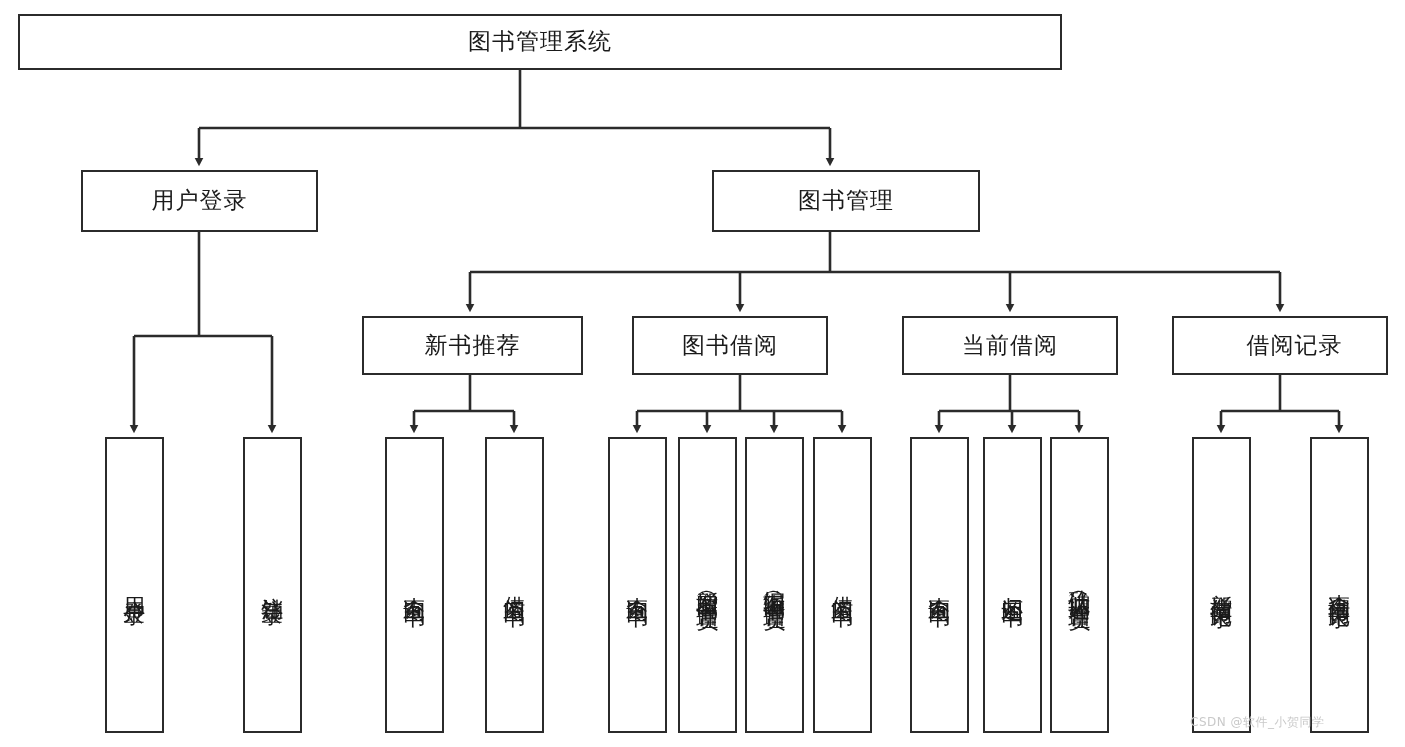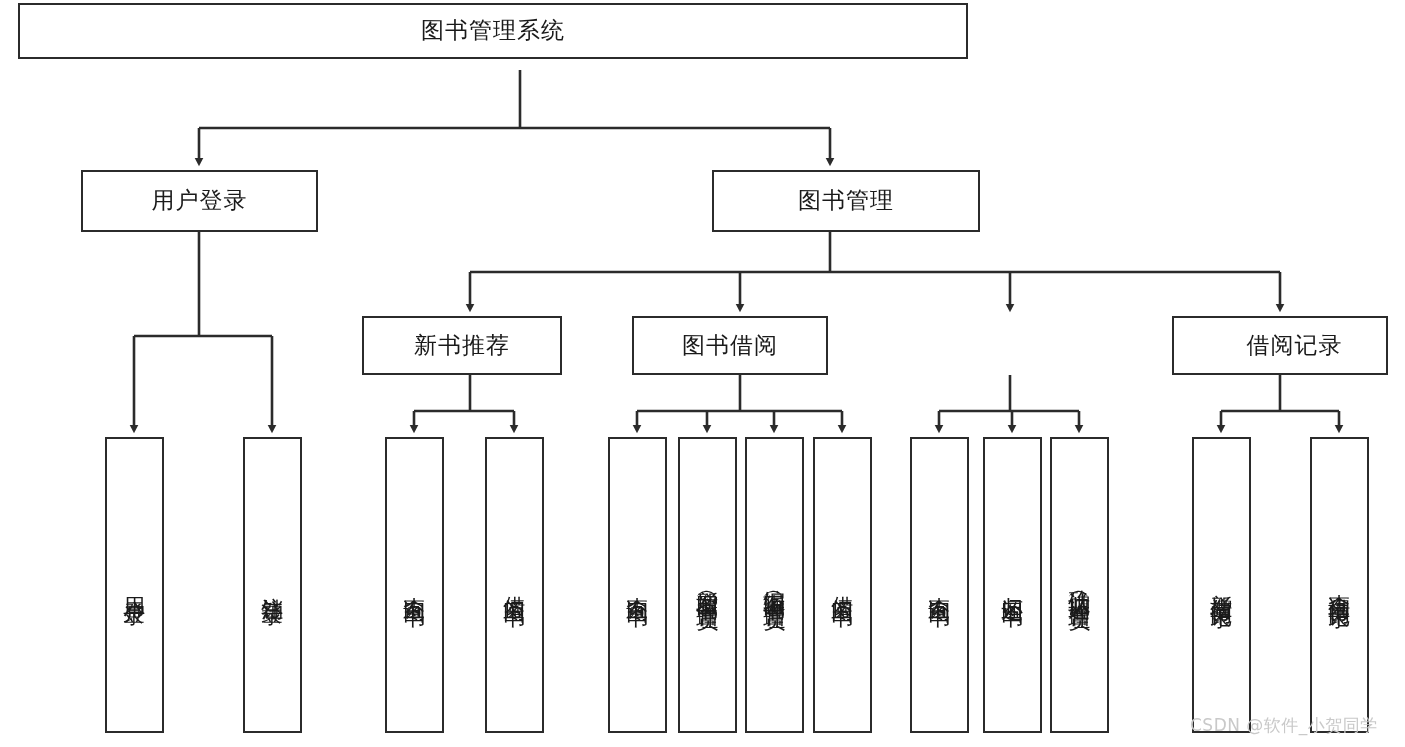--- a/index.html
+++ b/index.html
@@ -119,7 +119,7 @@
     </g>
   </svg>
 
-  <div class="node node-h node-title" style="left:18px; top:3px; width:950px; height:56px;">
+  <div class="node node-h node-title" style="left:18px; top:14px; width:1044px; height:56px;">
     <span>图书管理系统</span>
   </div>
 

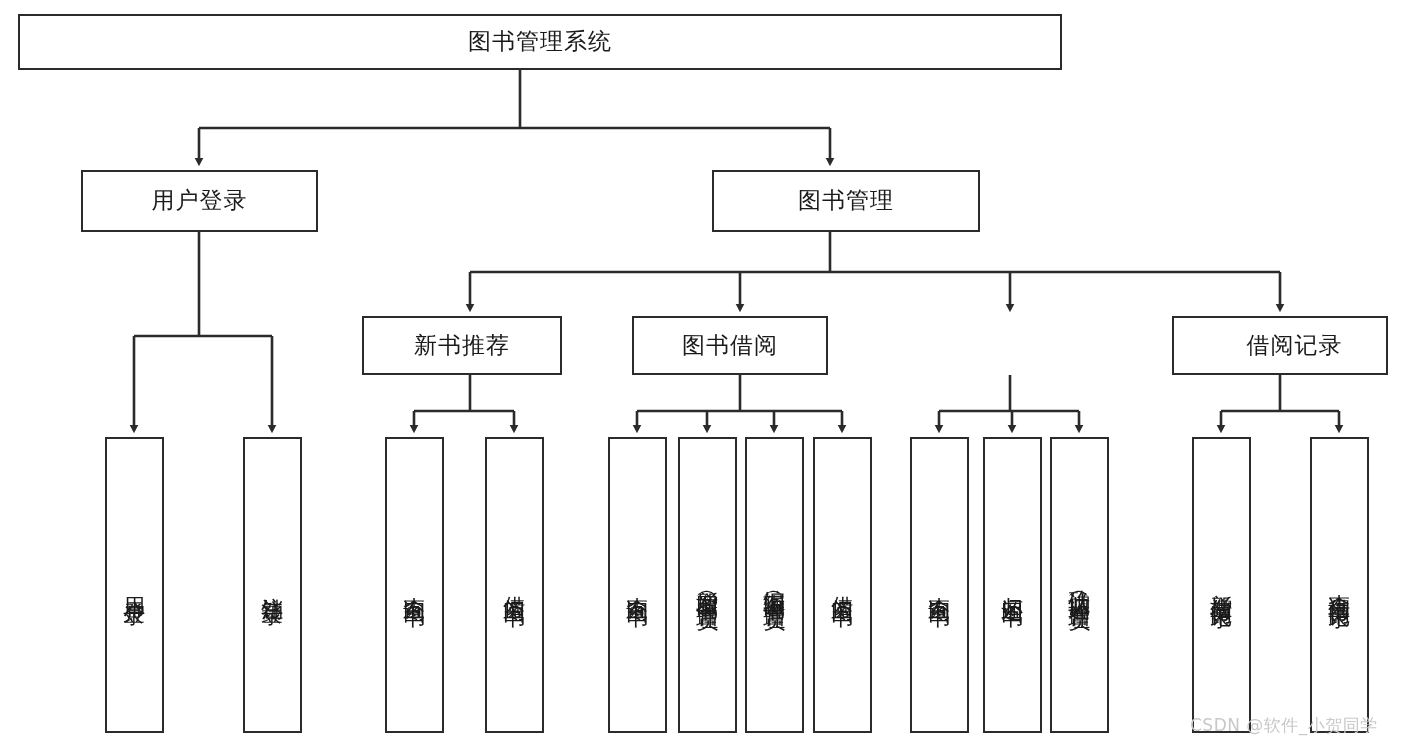--- a/index.html
+++ b/index.html
@@ -130,7 +130,7 @@
     <span>图书管理</span>
   </div>
 
-  <div class="node node-h" style="left:362px; top:316px; width:200px; height:59px;">
+  <div class="node node-h" style="left:362px; top:316px; width:221px; height:59px;">
     <span>新书推荐</span>
   </div>
   <div class="node node-h" style="left:632px; top:316px; width:196px; height:59px;justify-content:center;">

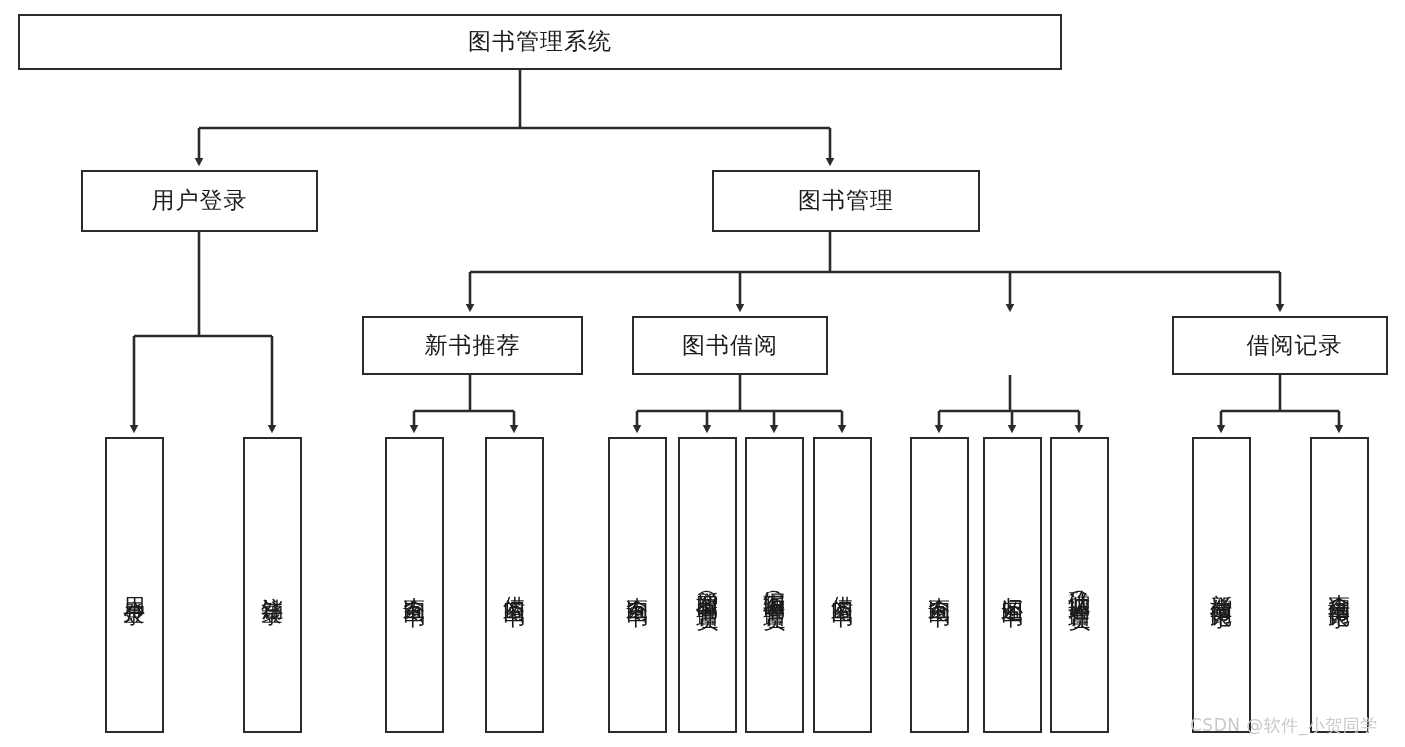--- a/index.html
+++ b/index.html
@@ -136,6 +136,9 @@
   <div class="node node-h" style="left:632px; top:316px; width:196px; height:59px;justify-content:center;">
     <span>图书借阅</span>
   </div>
+  <div class="node node-h" style="left:902px; top:316px; width:216px; height:59px;">
+    <span>当前借阅</span>
+  </div>
   <div class="node node-h" style="left:1172px; top:316px; width:216px; height:59px;padding-left:29px;">
     <span>借阅记录</span>
   </div>

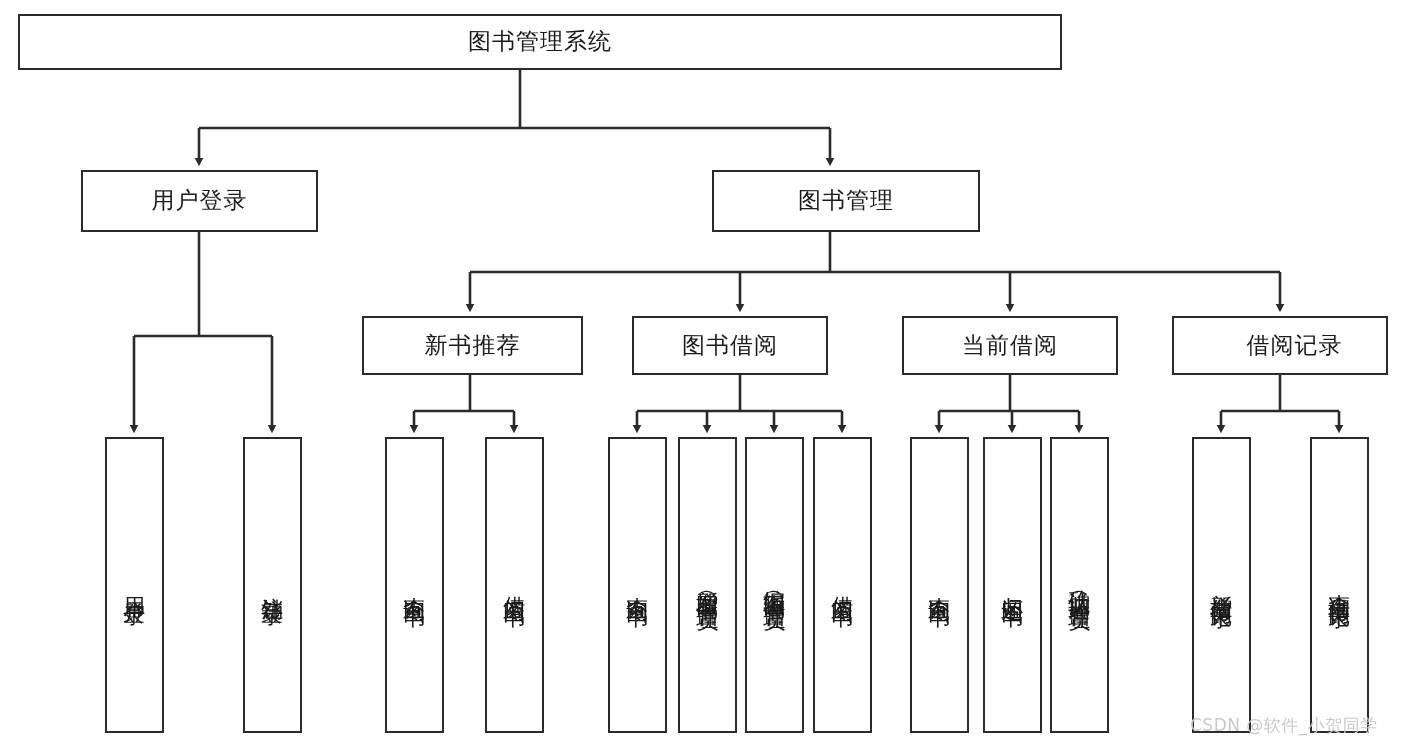--- a/index.html
+++ b/index.html
@@ -59,7 +59,7 @@
   .watermark {
     position: absolute;
     color: #c9c9c9;
-    font-size: 17px;
+    font-size: 12px;
     white-space: nowrap;
     letter-spacing: 0.5px;
   }

